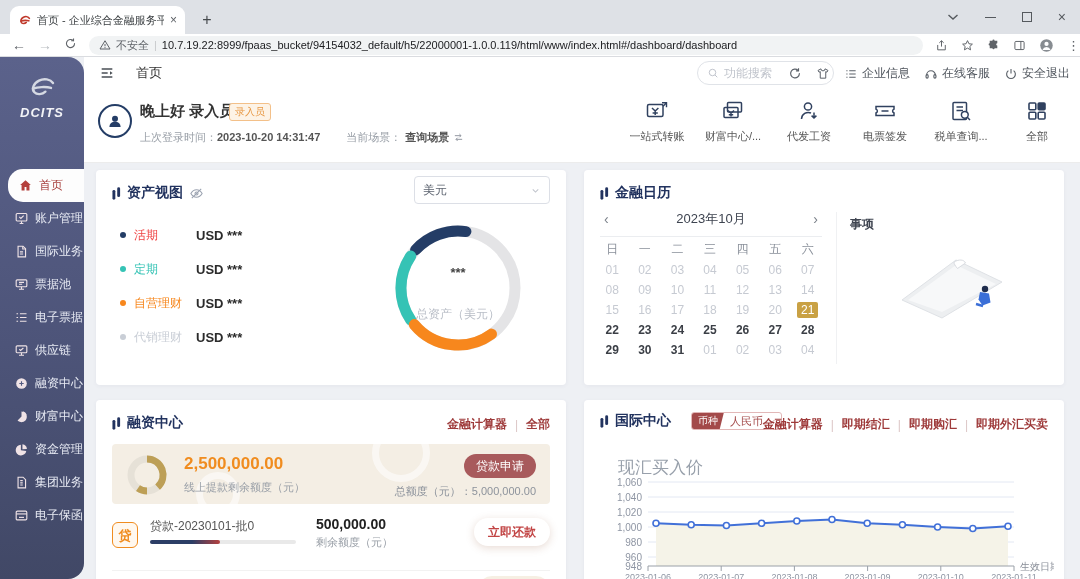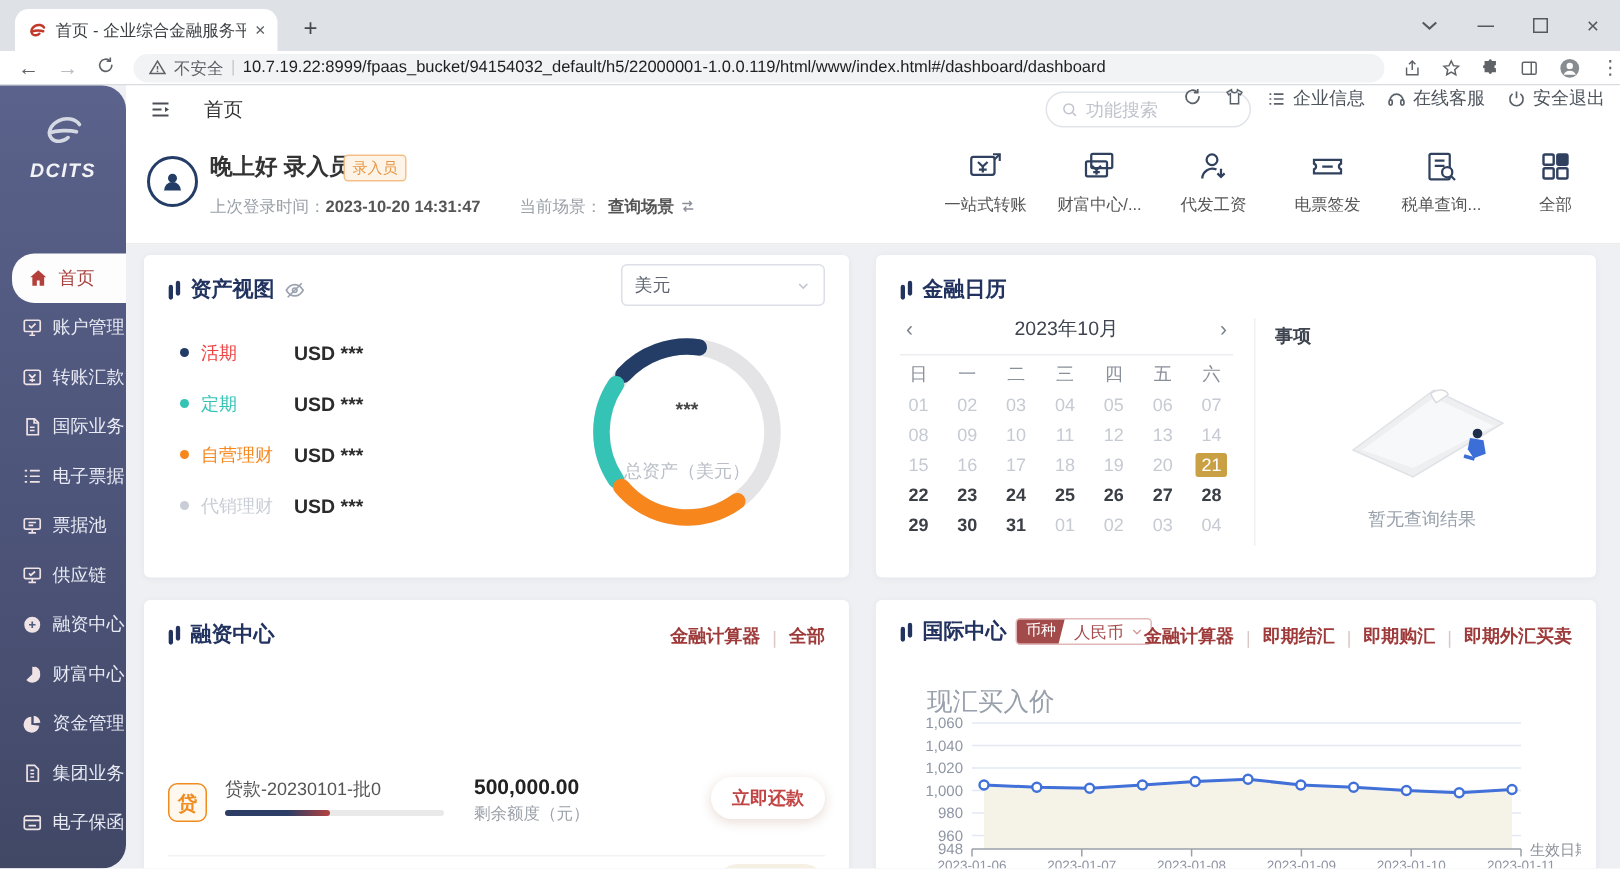--- a/index.html
+++ b/index.html
@@ -45,7 +45,7 @@
   #func-search { position:absolute; left:613px; top:4px; width:137px; height:24px; border:1px solid #e0e3e8; border-radius:12px; display:flex; align-items:center; padding:0 9px; gap:5px; background:#fff; }
   #func-search input { border:none; outline:none; width:95px; font-size:12px; color:#333; background:transparent; }
   #func-search input::placeholder { color:#c0c4cc; }
-  #header-actions { position:absolute; right:10px; top:0; height:33px; display:flex; align-items:flex-start; gap:14px; color:#4e545c; font-size:12px; }
+  #header-actions { position:absolute; right:10px; top:0; height:33px; display:flex; align-items:center; gap:14px; color:#4e545c; font-size:12px; }
   .top-action { display:flex; align-items:center; gap:4px; cursor:pointer; }
   .top-action .ic { width:14px; height:14px; color:#5a6068; }
 

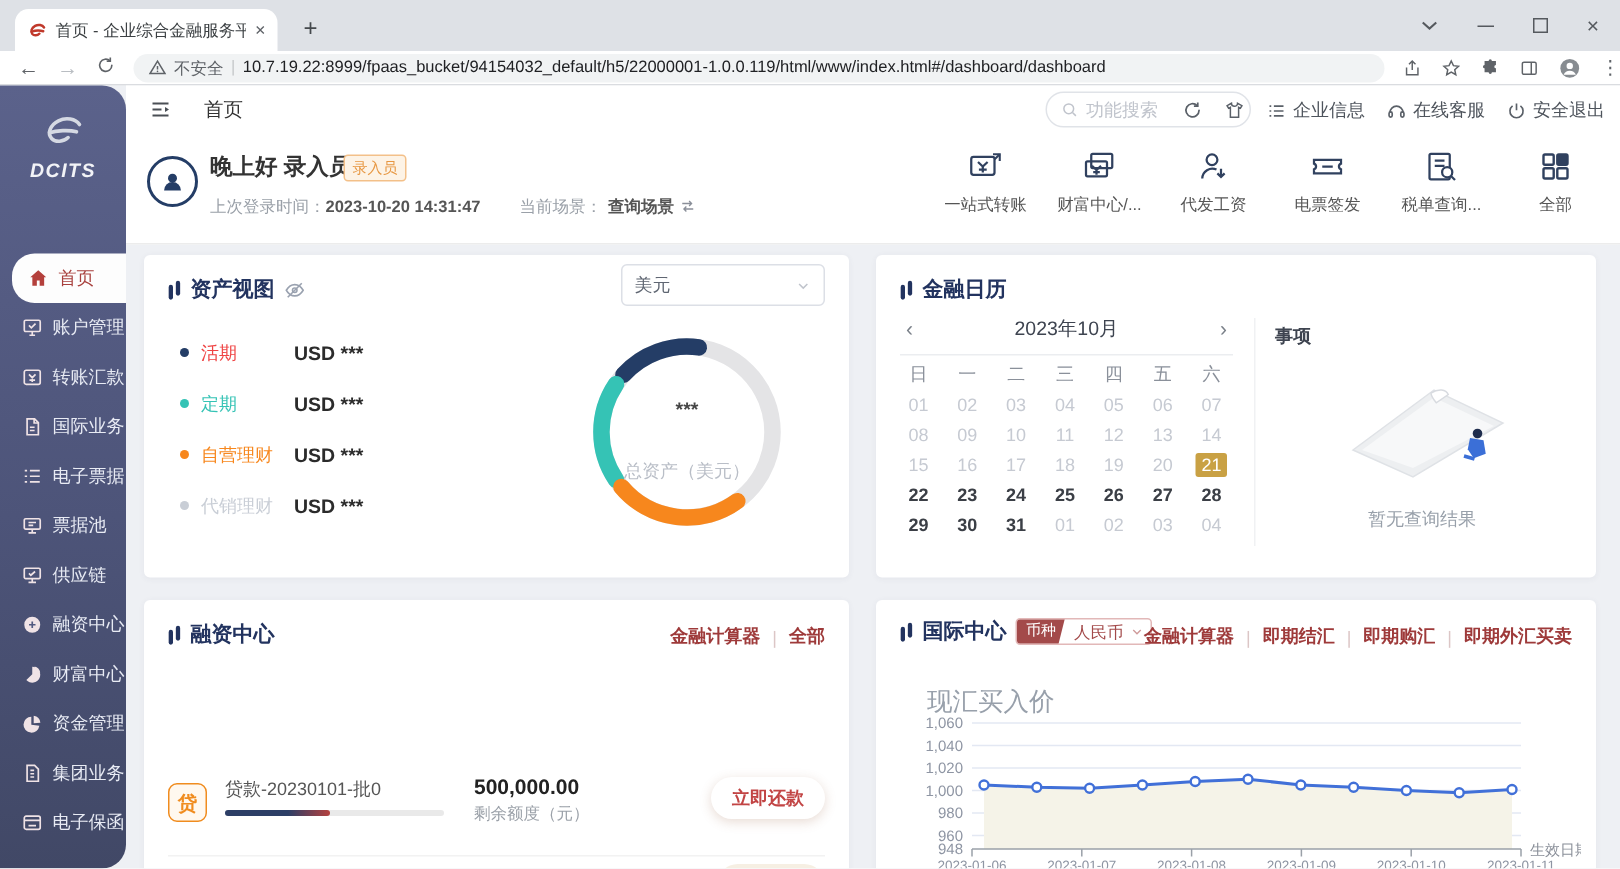--- a/index.html
+++ b/index.html
@@ -396,15 +396,6 @@
             </svg>
           </span>
           <span class="side-label">账户管理</span>
-        </div>
-        <div class="side-item">
-          <span class="ic">
-            <svg width="15" height="15" viewBox="0 0 24 24" fill="none" stroke="currentColor" stroke-width="1.8">
-              <rect x="3.5" y="4.5" width="17" height="15" rx="2"></rect>
-              <path d="M8.5 9l3.5 3.5L15.5 9M12 12.5V17M9 15h6"></path>
-            </svg>
-          </span>
-          <span class="side-label">转账汇款</span>
         </div>
         <div class="side-item">
           <span class="ic">

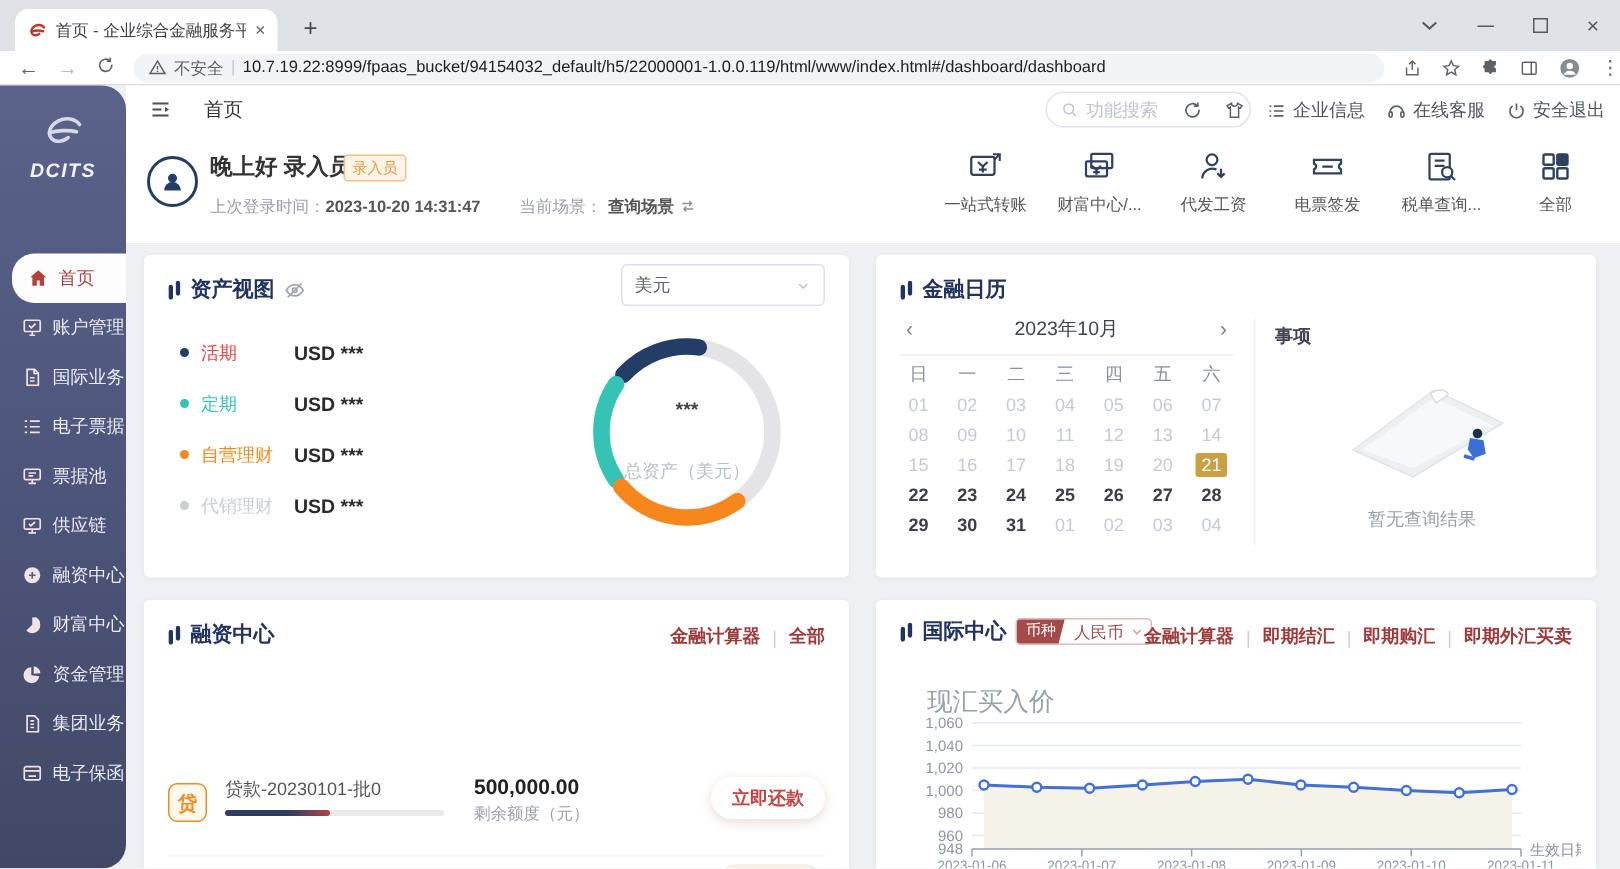--- a/index.html
+++ b/index.html
@@ -410,20 +410,20 @@
         <div class="side-item">
           <span class="ic">
             <svg width="15" height="15" viewBox="0 0 24 24" fill="none" stroke="currentColor" stroke-width="1.8">
-              <path d="M4 6h2.5M9.5 6H20M4 12h2.5M9.5 12H20M4 18h2.5M9.5 18H20"></path>
-            </svg>
-          </span>
-          <span class="side-label">电子票据</span>
-        </div>
-        <div class="side-item">
-          <span class="ic">
-            <svg width="15" height="15" viewBox="0 0 24 24" fill="none" stroke="currentColor" stroke-width="1.8">
               <rect x="3.5" y="4.5" width="17" height="11" rx="1.5"></rect>
               <path d="M8 19.5h8M12 15.5v4"></path>
               <path d="M8 8.5h8M8 11.5h5"></path>
             </svg>
           </span>
           <span class="side-label">票据池</span>
+        </div>
+        <div class="side-item">
+          <span class="ic">
+            <svg width="15" height="15" viewBox="0 0 24 24" fill="none" stroke="currentColor" stroke-width="1.8">
+              <path d="M4 6h2.5M9.5 6H20M4 12h2.5M9.5 12H20M4 18h2.5M9.5 18H20"></path>
+            </svg>
+          </span>
+          <span class="side-label">电子票据</span>
         </div>
         <div class="side-item">
           <span class="ic">

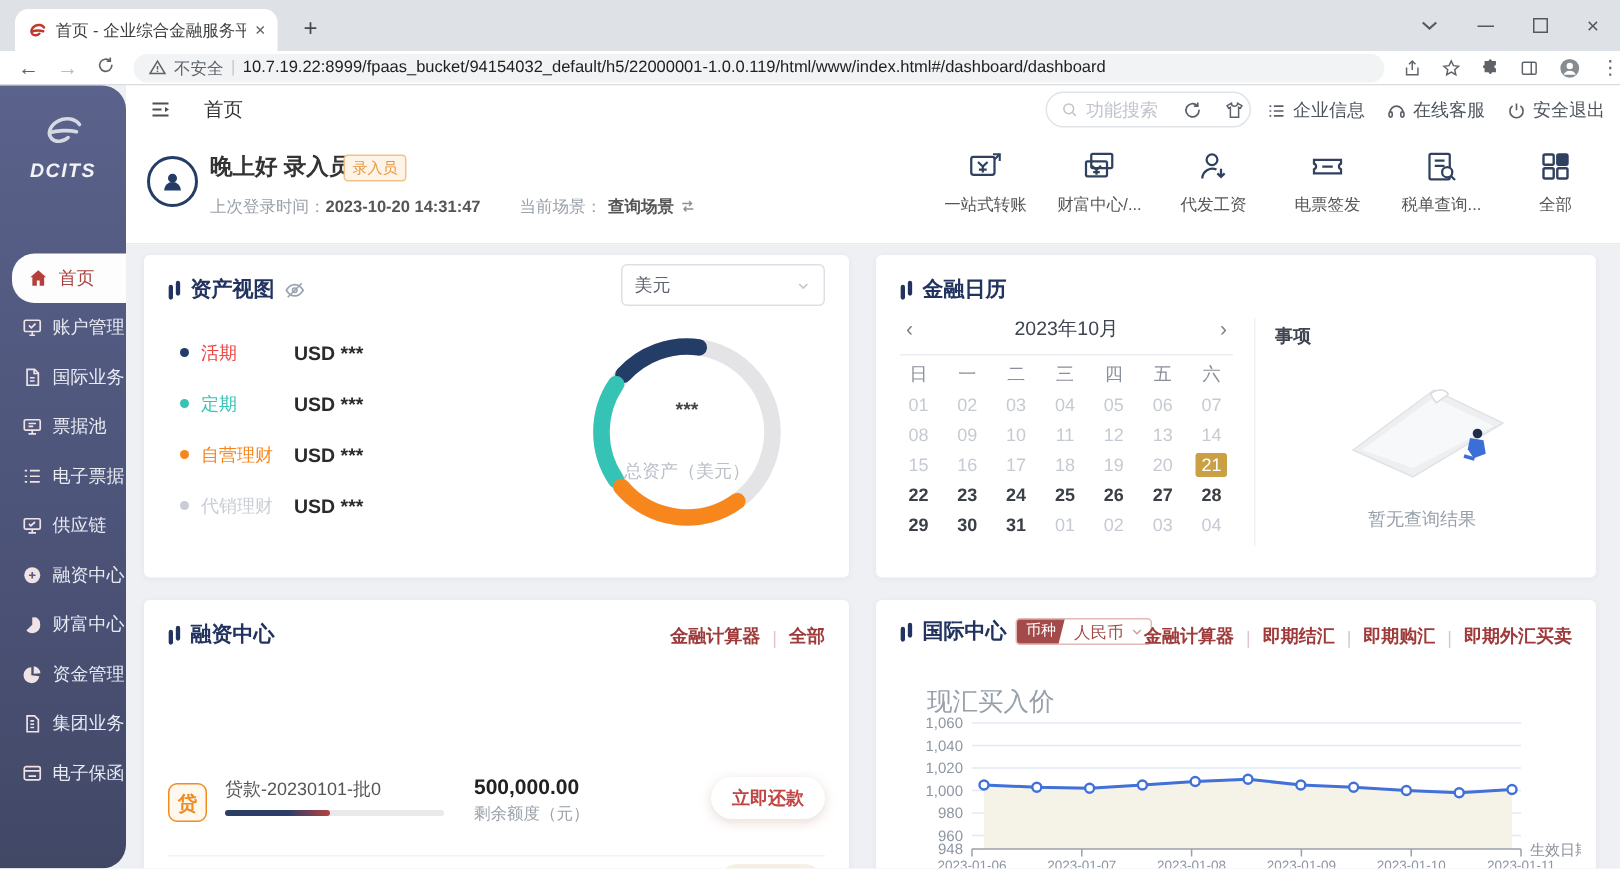--- a/index.html
+++ b/index.html
@@ -614,7 +614,6 @@
           <path d="M92 62l7 2" stroke="#3b6fd7" stroke-width="2.4"></path>
         </svg>
     </div>
-    <div id="empty-text">暂无查询结果</div>
   </div>
 
   <div id="card-financing" class="card shadow-card">

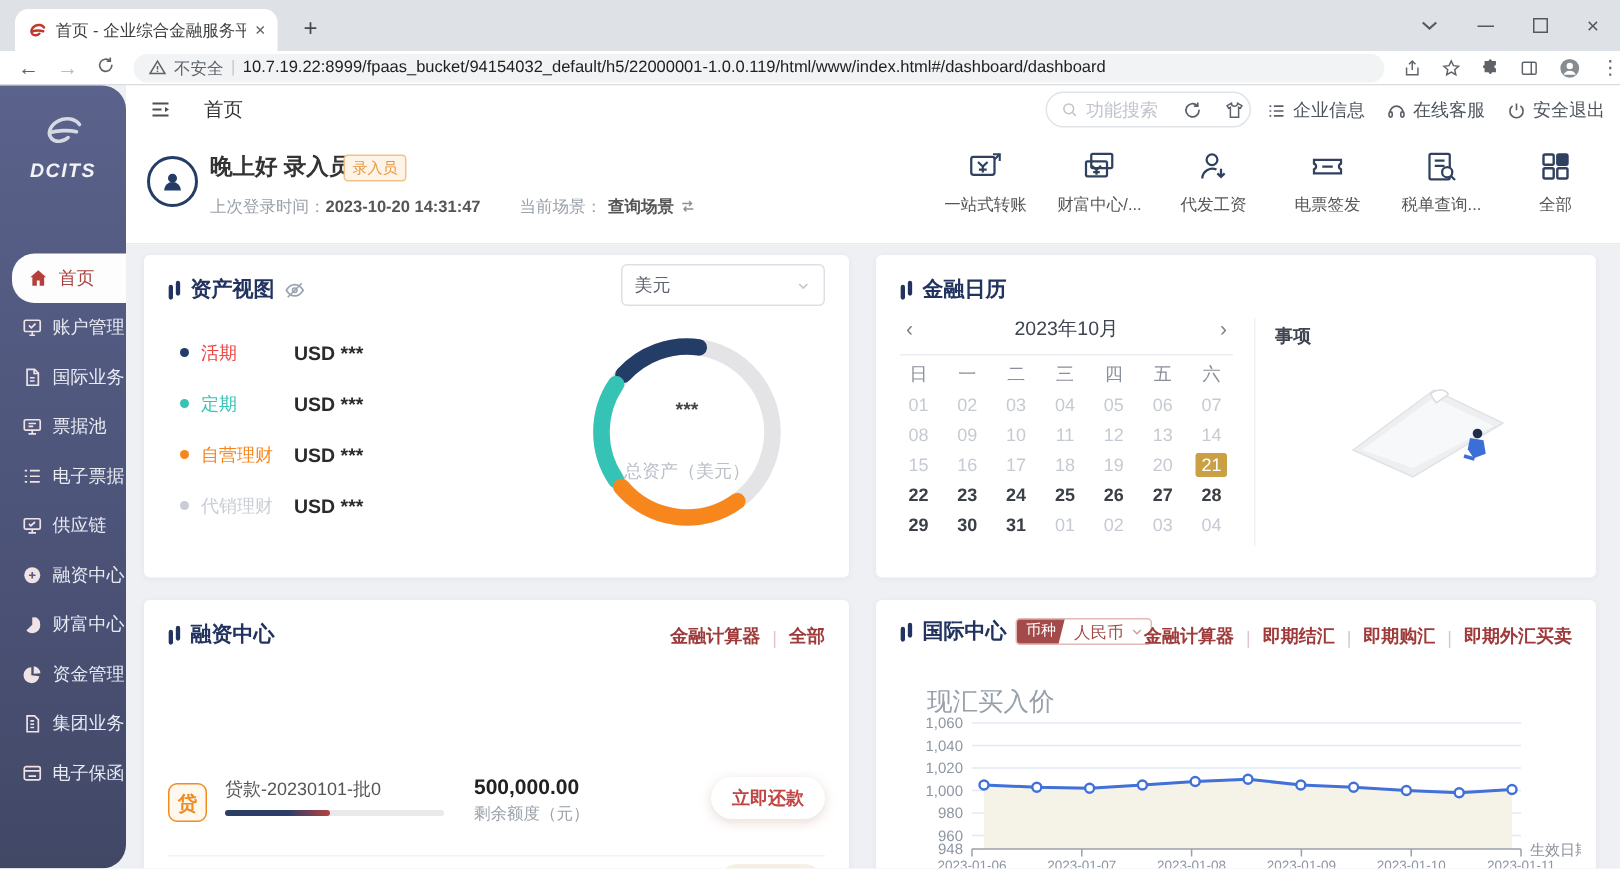--- a/index.html
+++ b/index.html
@@ -121,7 +121,7 @@
   #loan-partial-btn { position:absolute; right:16px; top:176px; width:72px; height:28px; background:#f6efe3; border-radius:14px; }
 
   
-  #intl-head-group { position:absolute; left:16px; top:12px; display:flex; align-items:center; gap:6px; }
+  #intl-head-group { position:absolute; left:16px; top:12px; display:flex; align-items:center; gap:20px; }
   #intl-title { display:flex; align-items:center; gap:6px; font-size:14px; font-weight:bold; color:#22335f; }
   #ccy-wrap { display:flex; align-items:center; border:1px solid #e2b8b8; border-radius:3px; overflow:hidden; height:18px; cursor:pointer; }
   #ccy-tag { background:#a34a4a; color:#fff; font-size:10px; padding:0 6px; height:18px; line-height:18px; clip-path:polygon(0 0,100% 0,86% 100%,0 100%); }

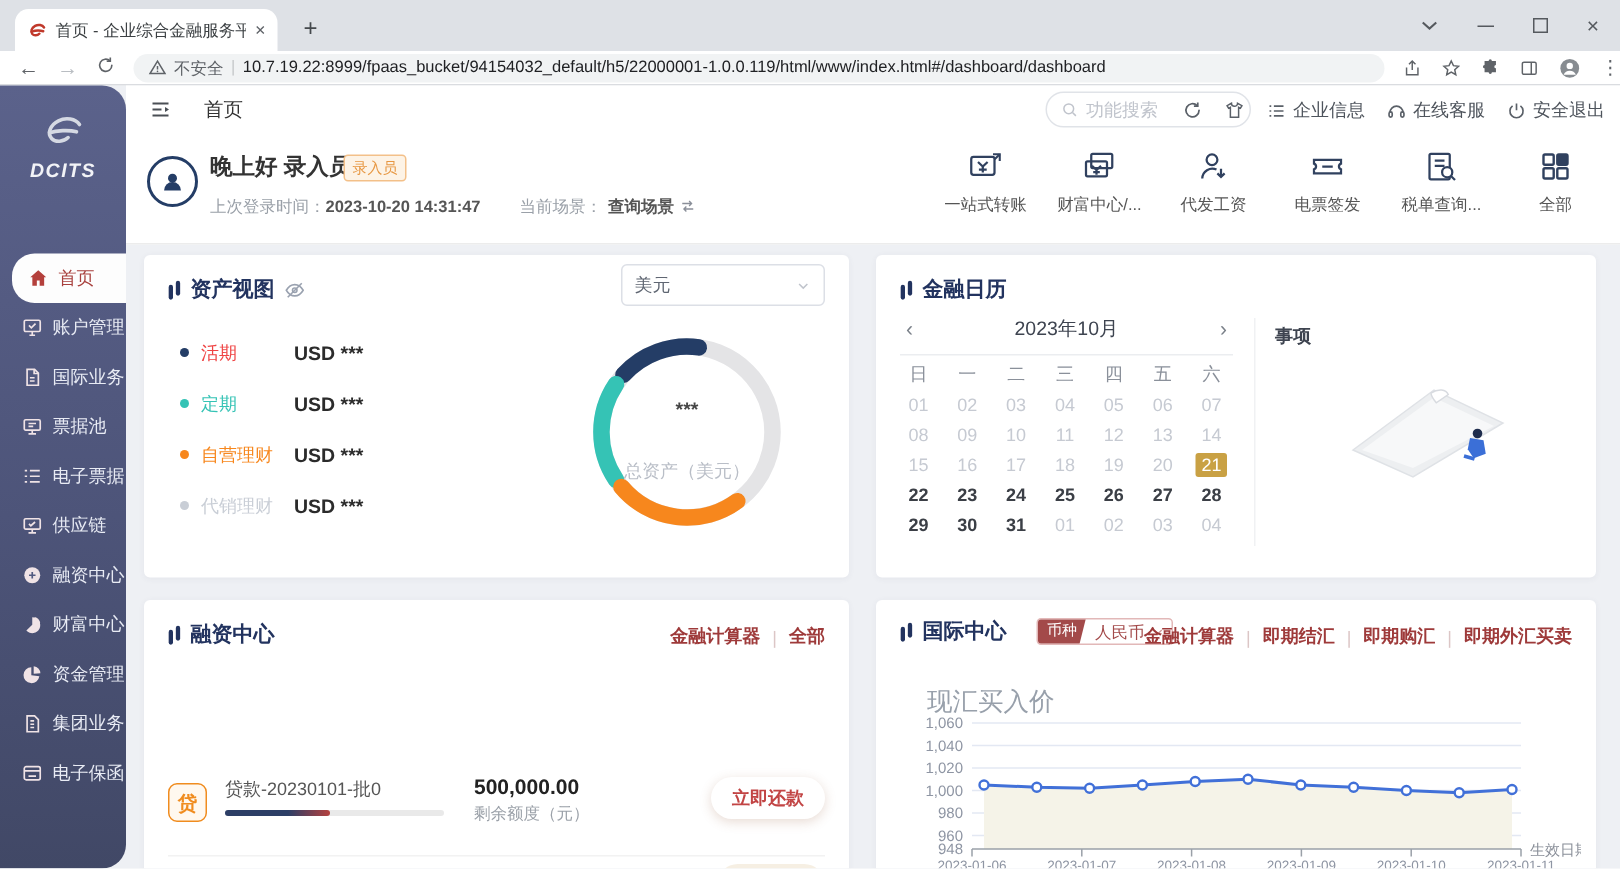--- a/index.html
+++ b/index.html
@@ -631,6 +631,21 @@
         <span class="rsep">|</span>
         <span class="rlink">全部</span>
       </div>
+    <div id="fin-banner">
+      <span class="deco-ring" style="width:58px;height:58px;right:120px;top:-20px;"></span>
+      <span class="deco-ring" style="width:44px;height:44px;right:310px;top:28px;"></span>
+      <span id="fin-ring" class="ic">
+        <svg width="42" height="42" viewBox="0 0 42 42">
+            <circle cx="21" cy="21" r="16" stroke="#e6e1d7" stroke-width="7" fill="none"></circle>
+            <path d="M21 5a16 16 0 0 1 10.6 28 " stroke="#bd9f56" stroke-width="7" fill="none"></path>
+            <path d="M21 37a16 16 0 0 1-9-2.8" stroke="#bd9f56" stroke-width="7" fill="none"></path>
+          </svg>
+      </span>
+      <div id="fin-amount">2,500,000.00</div>
+      <div id="fin-amount-label">线上提款剩余额度（元）</div>
+      <div id="loan-apply">贷款申请</div>
+      <div id="fin-total"><span>总额度（元）：</span><span>5,000,000.00</span></div>
+    </div>
     <div id="loan-row">
       <div id="loan-badge">贷</div>
       <div id="loan-name">贷款-20230101-批0</div>

